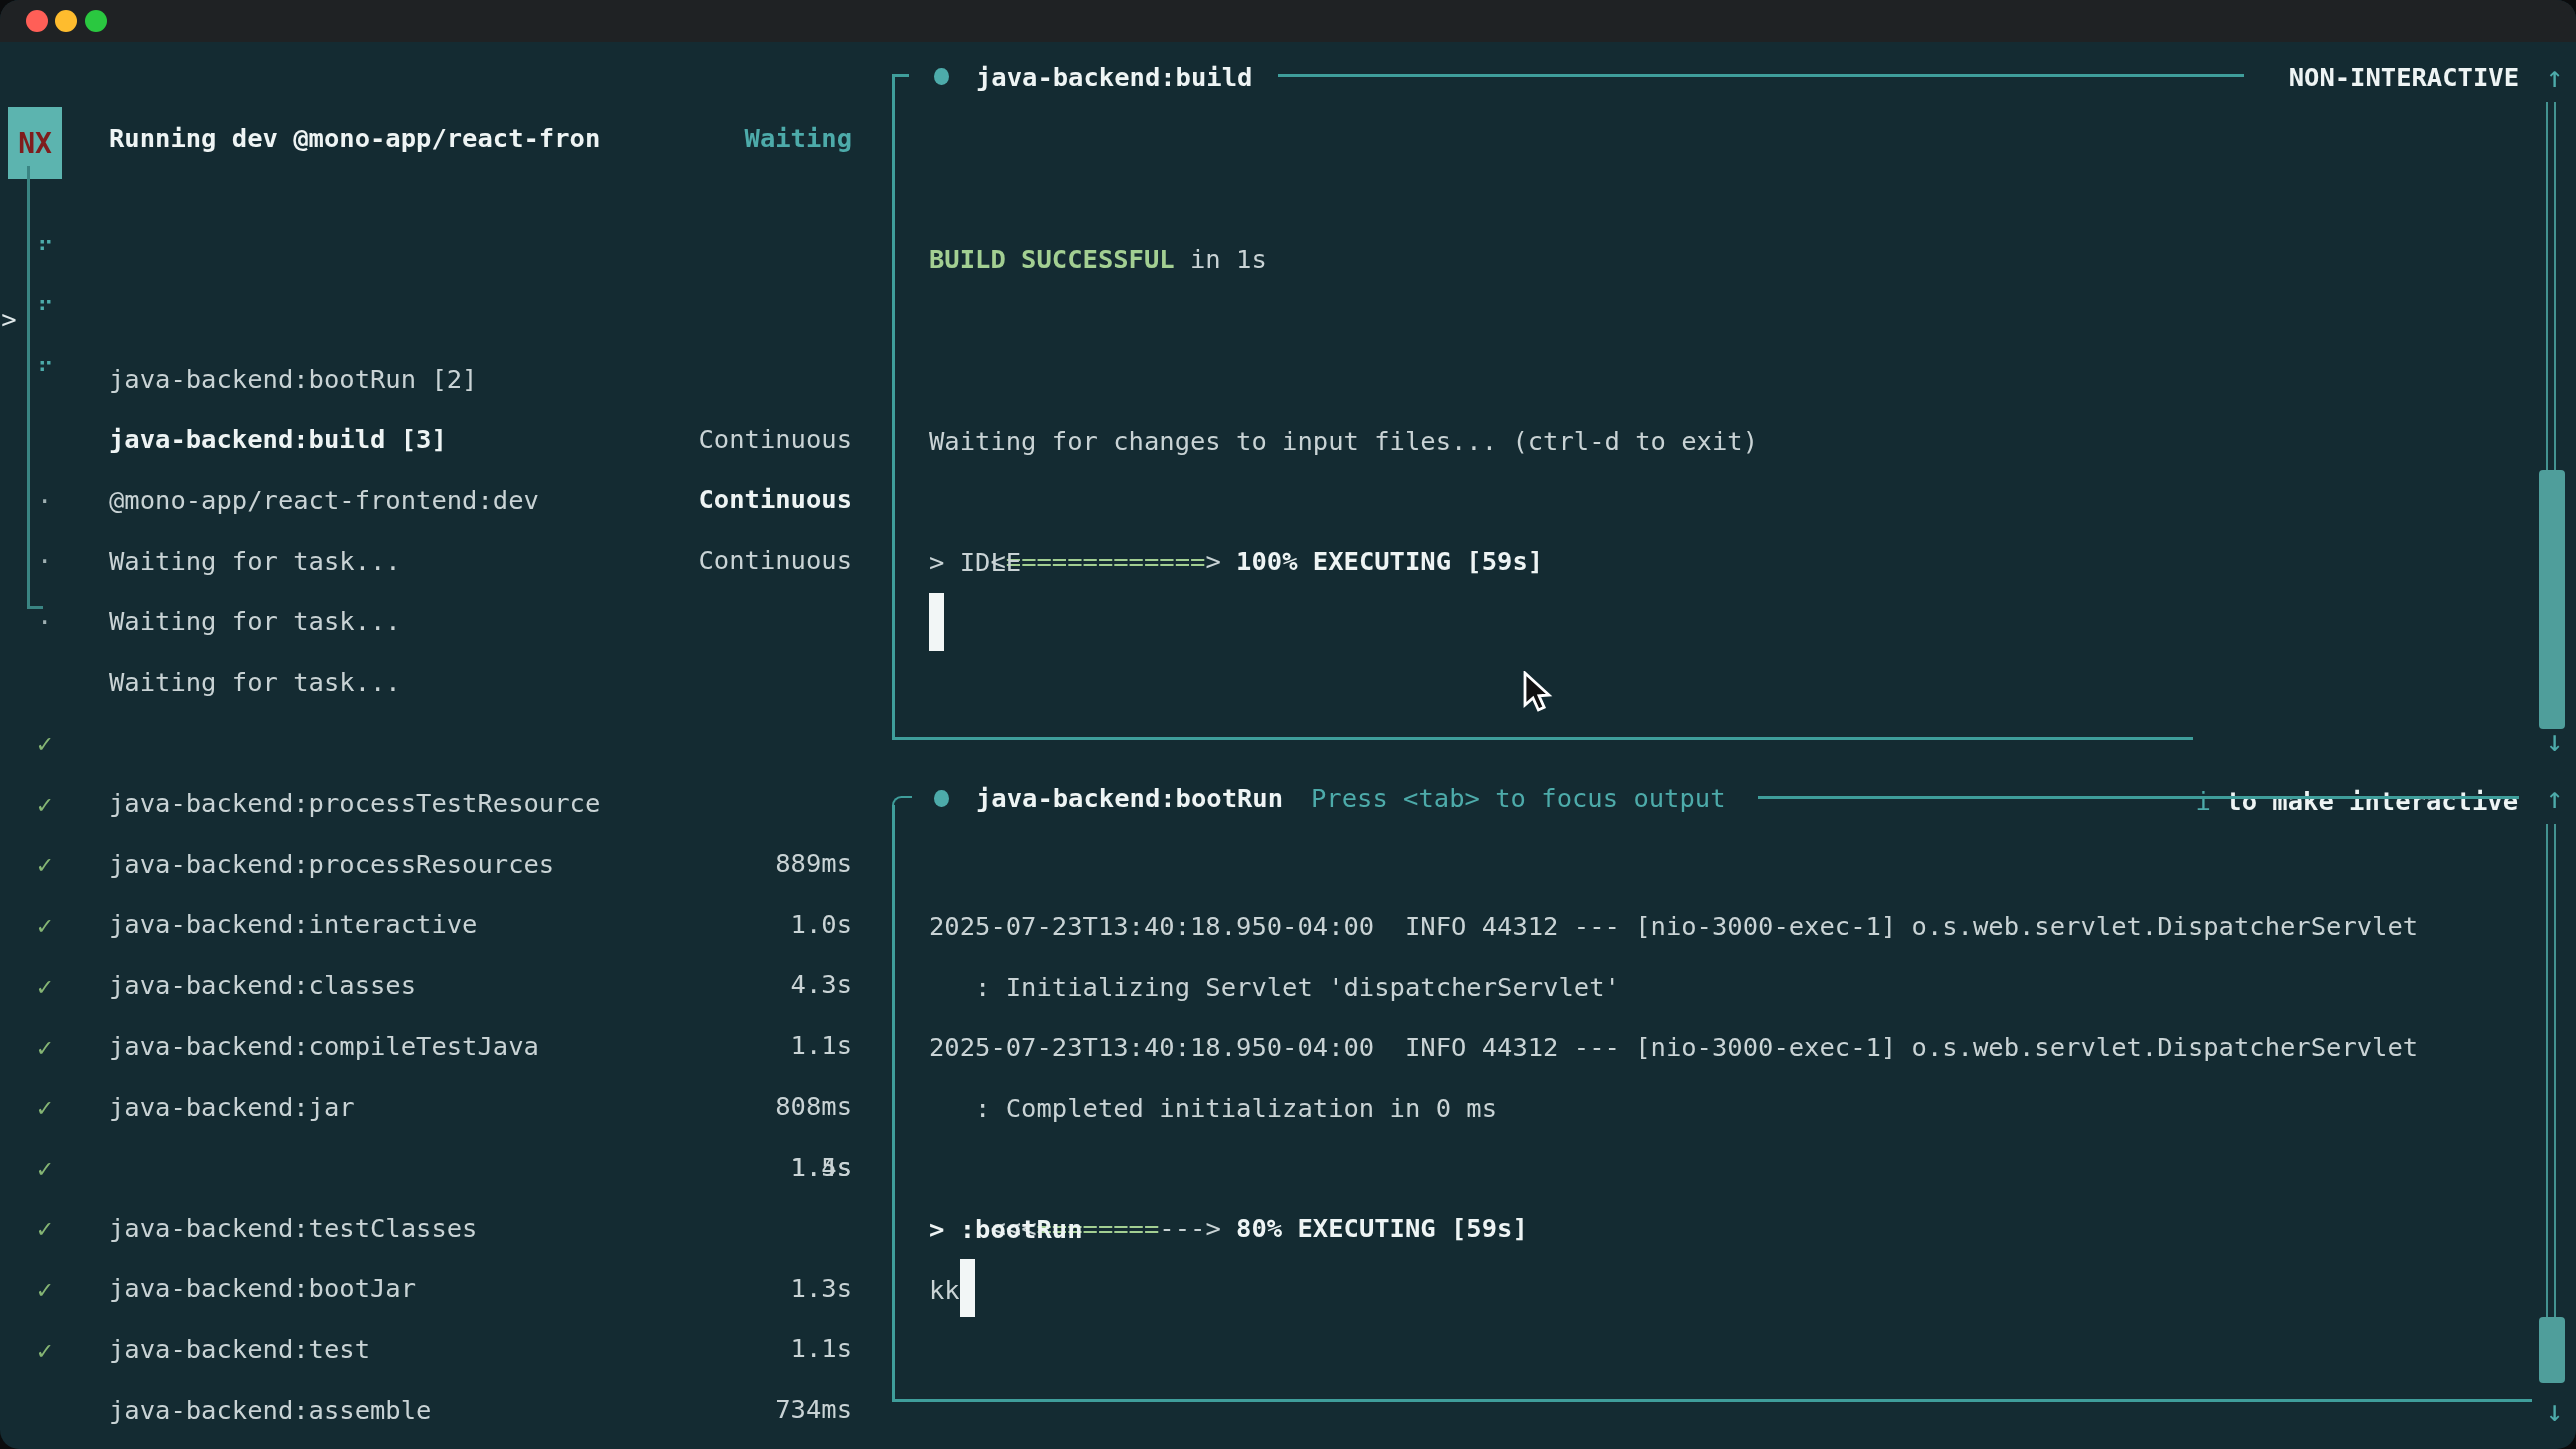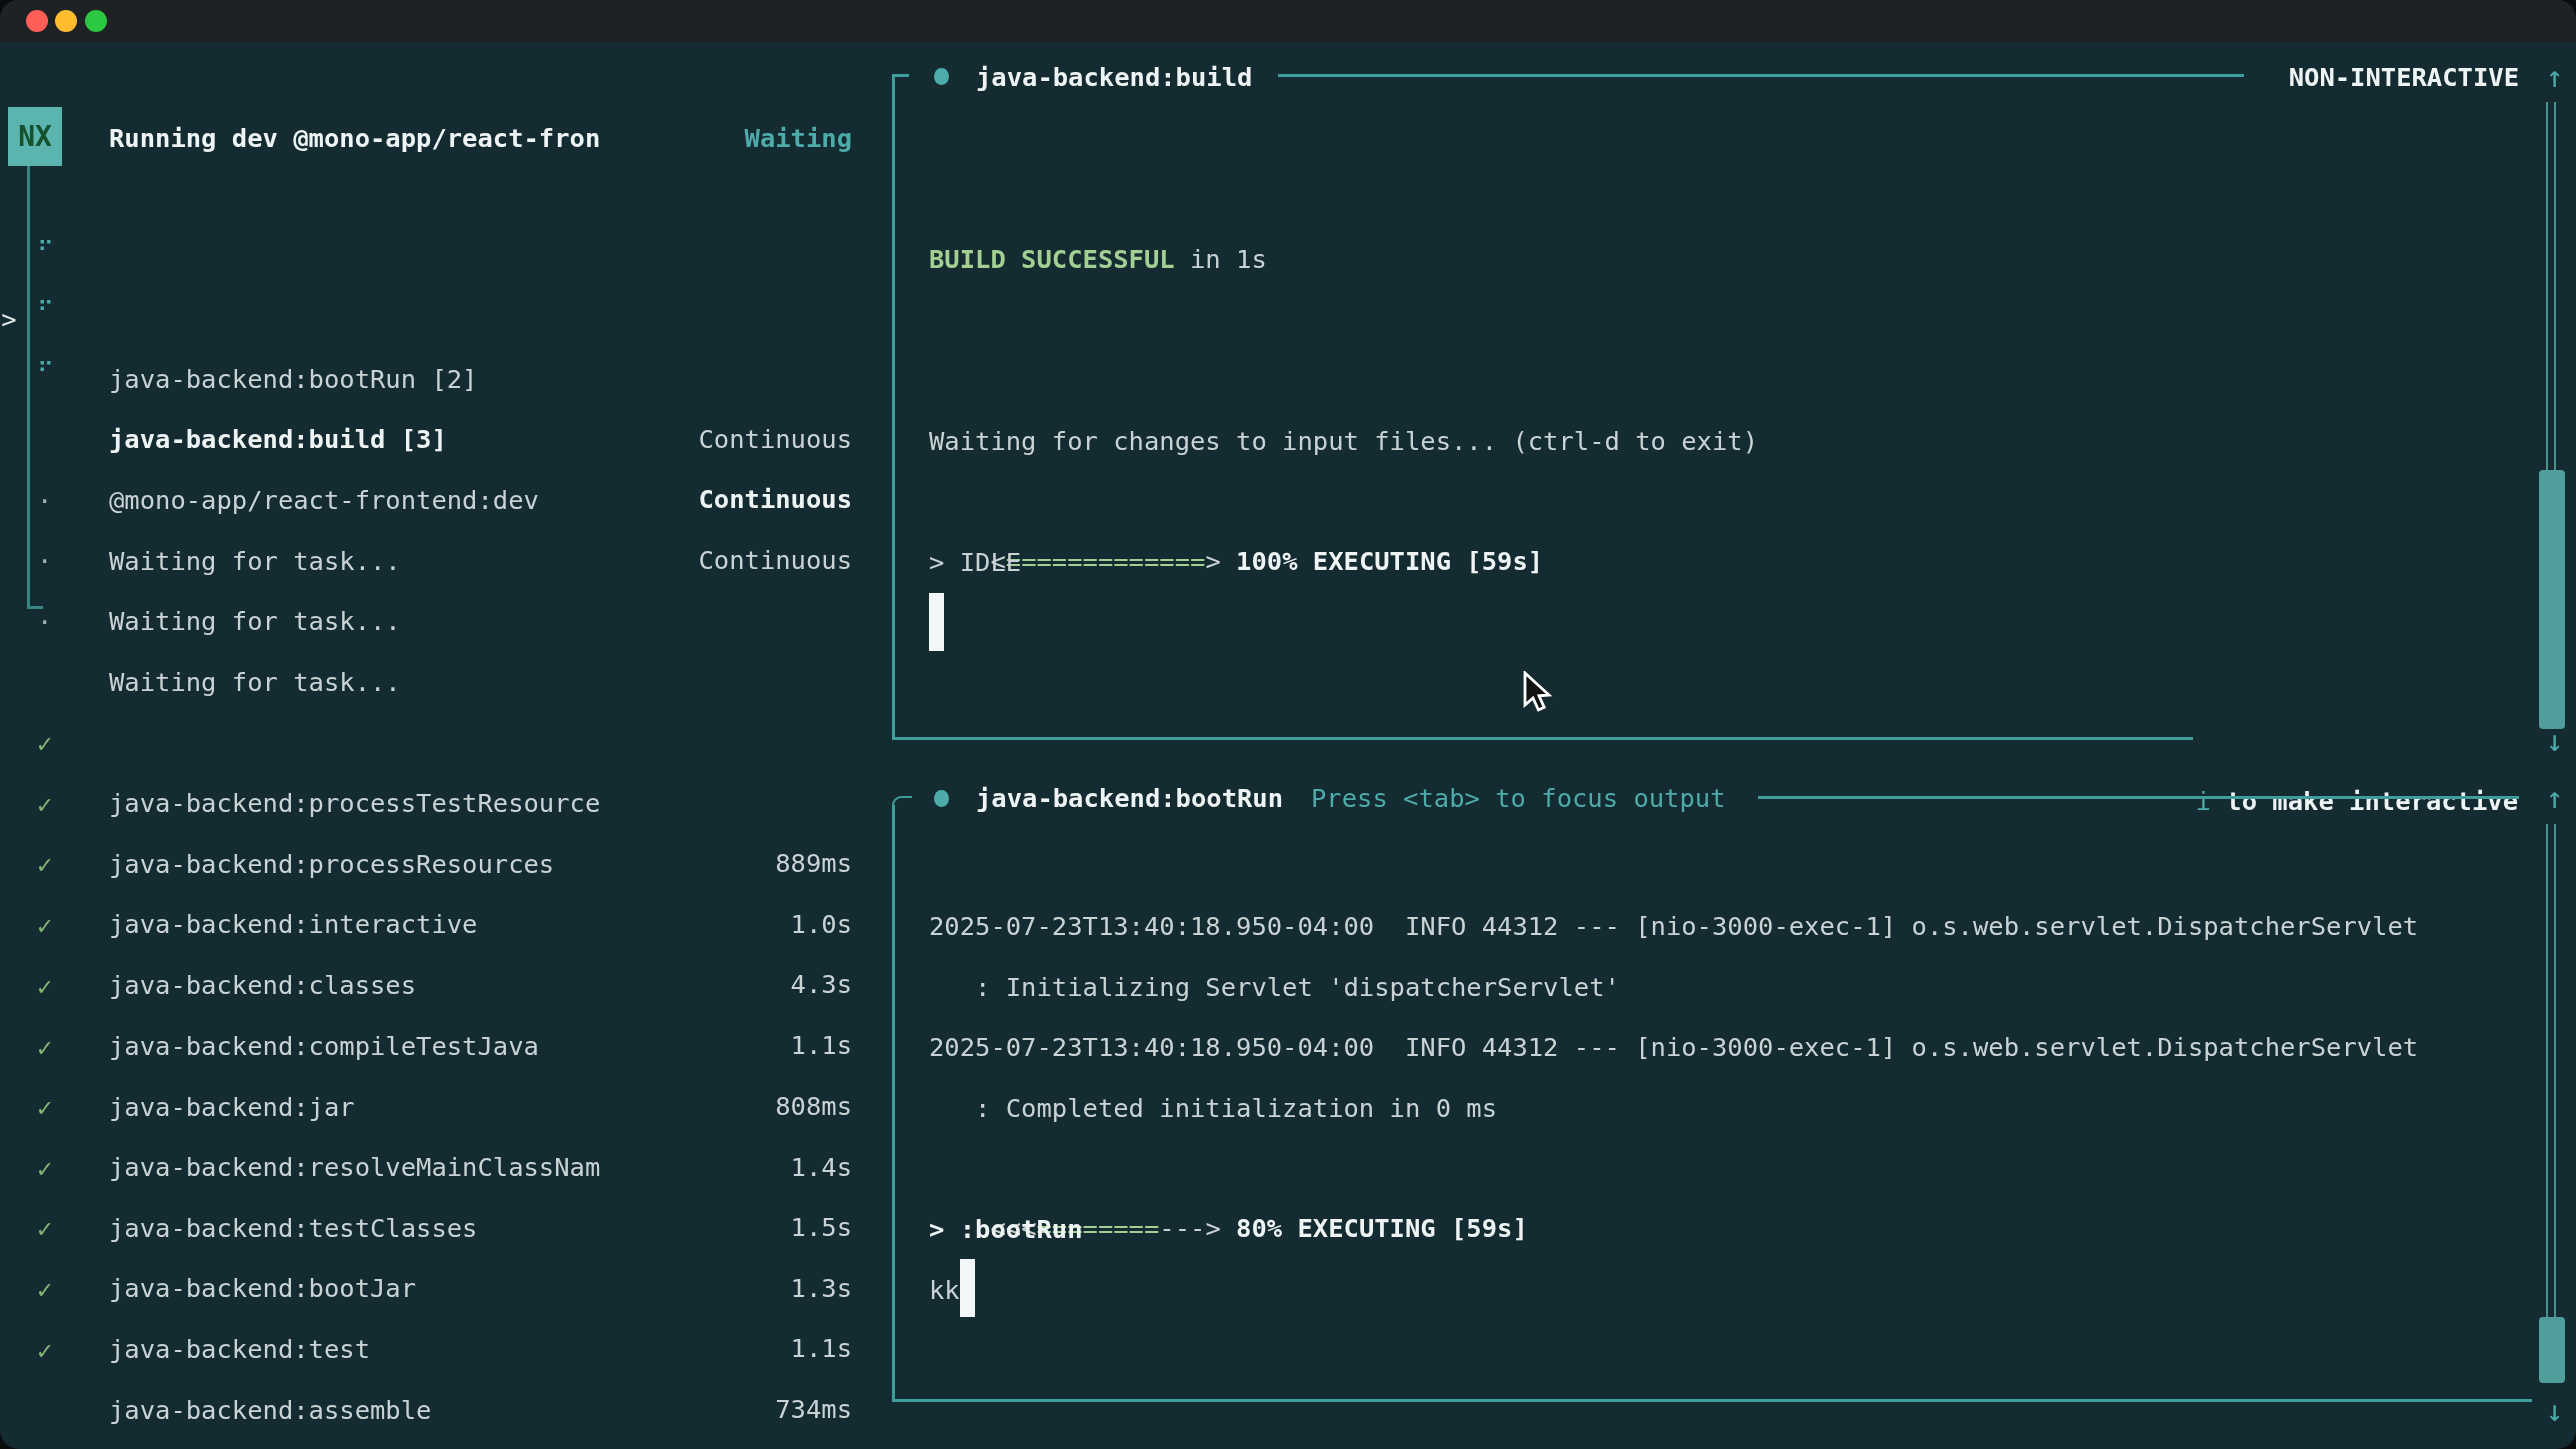--- a/index.html
+++ b/index.html
@@ -21,8 +21,8 @@
   .dim { color:#9fb0b2; }
   .right { text-align:right; }
   .badge {
-    position:absolute; left:8px; top:107px; width:54px; height:59px;
-    background:#5cb4af; color:#14532d; font-weight:bold; font-size:28px;
+    position:absolute; left:8px; top:107px; width:54px; height:72px;
+    background:#5cb4af; color:#7f1d1d; font-weight:bold; font-size:28px;
     display:flex; align-items:center; justify-content:center;
   }
   .vline { position:absolute; background:#3a8583; width:2.7px; }

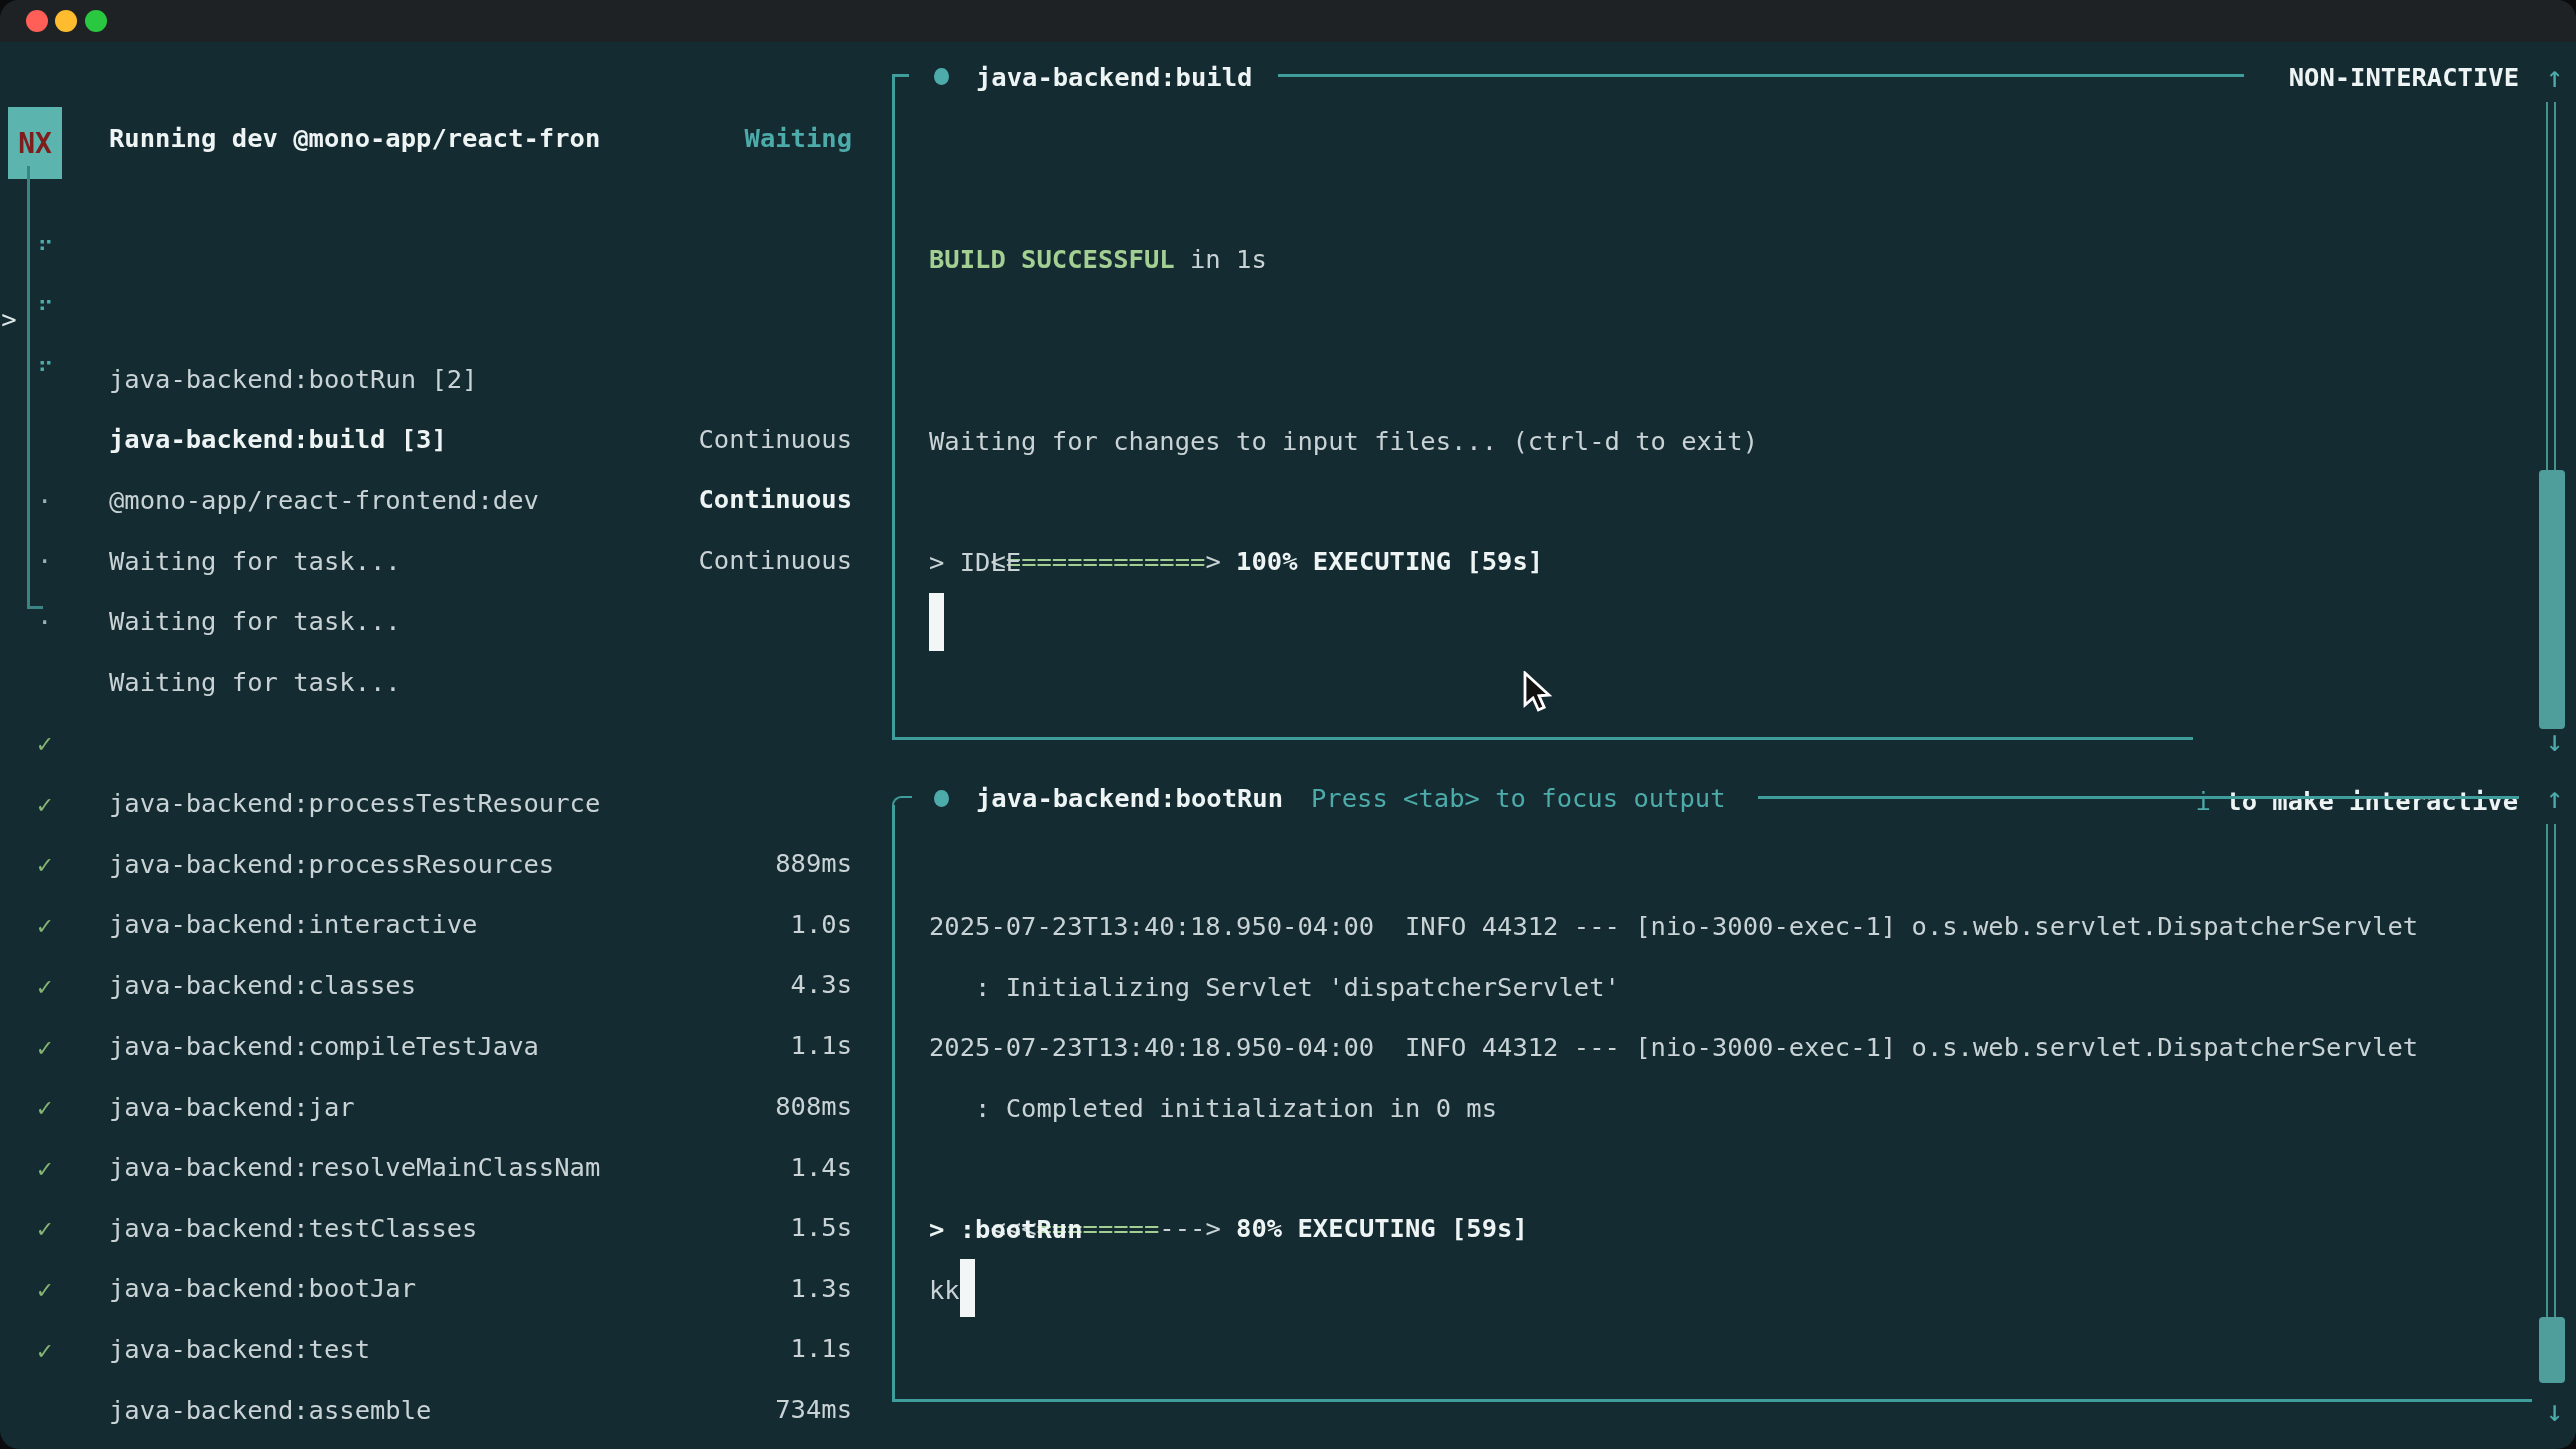--- a/index.html
+++ b/index.html
@@ -117,7 +117,6 @@
   </div>
   <div class="t" style="left:0;top:1017px;width:870px">
     <span class="check" style="position:absolute;left:37px">✓</span>
-    <span style="position:absolute;left:109px">java-backend:resolveMainClassNam</span>
     <span class="right" style="position:absolute;left:604px;width:248px">1.5s</span>
   </div>
   <div class="t" style="left:0;top:1078px;width:870px">

